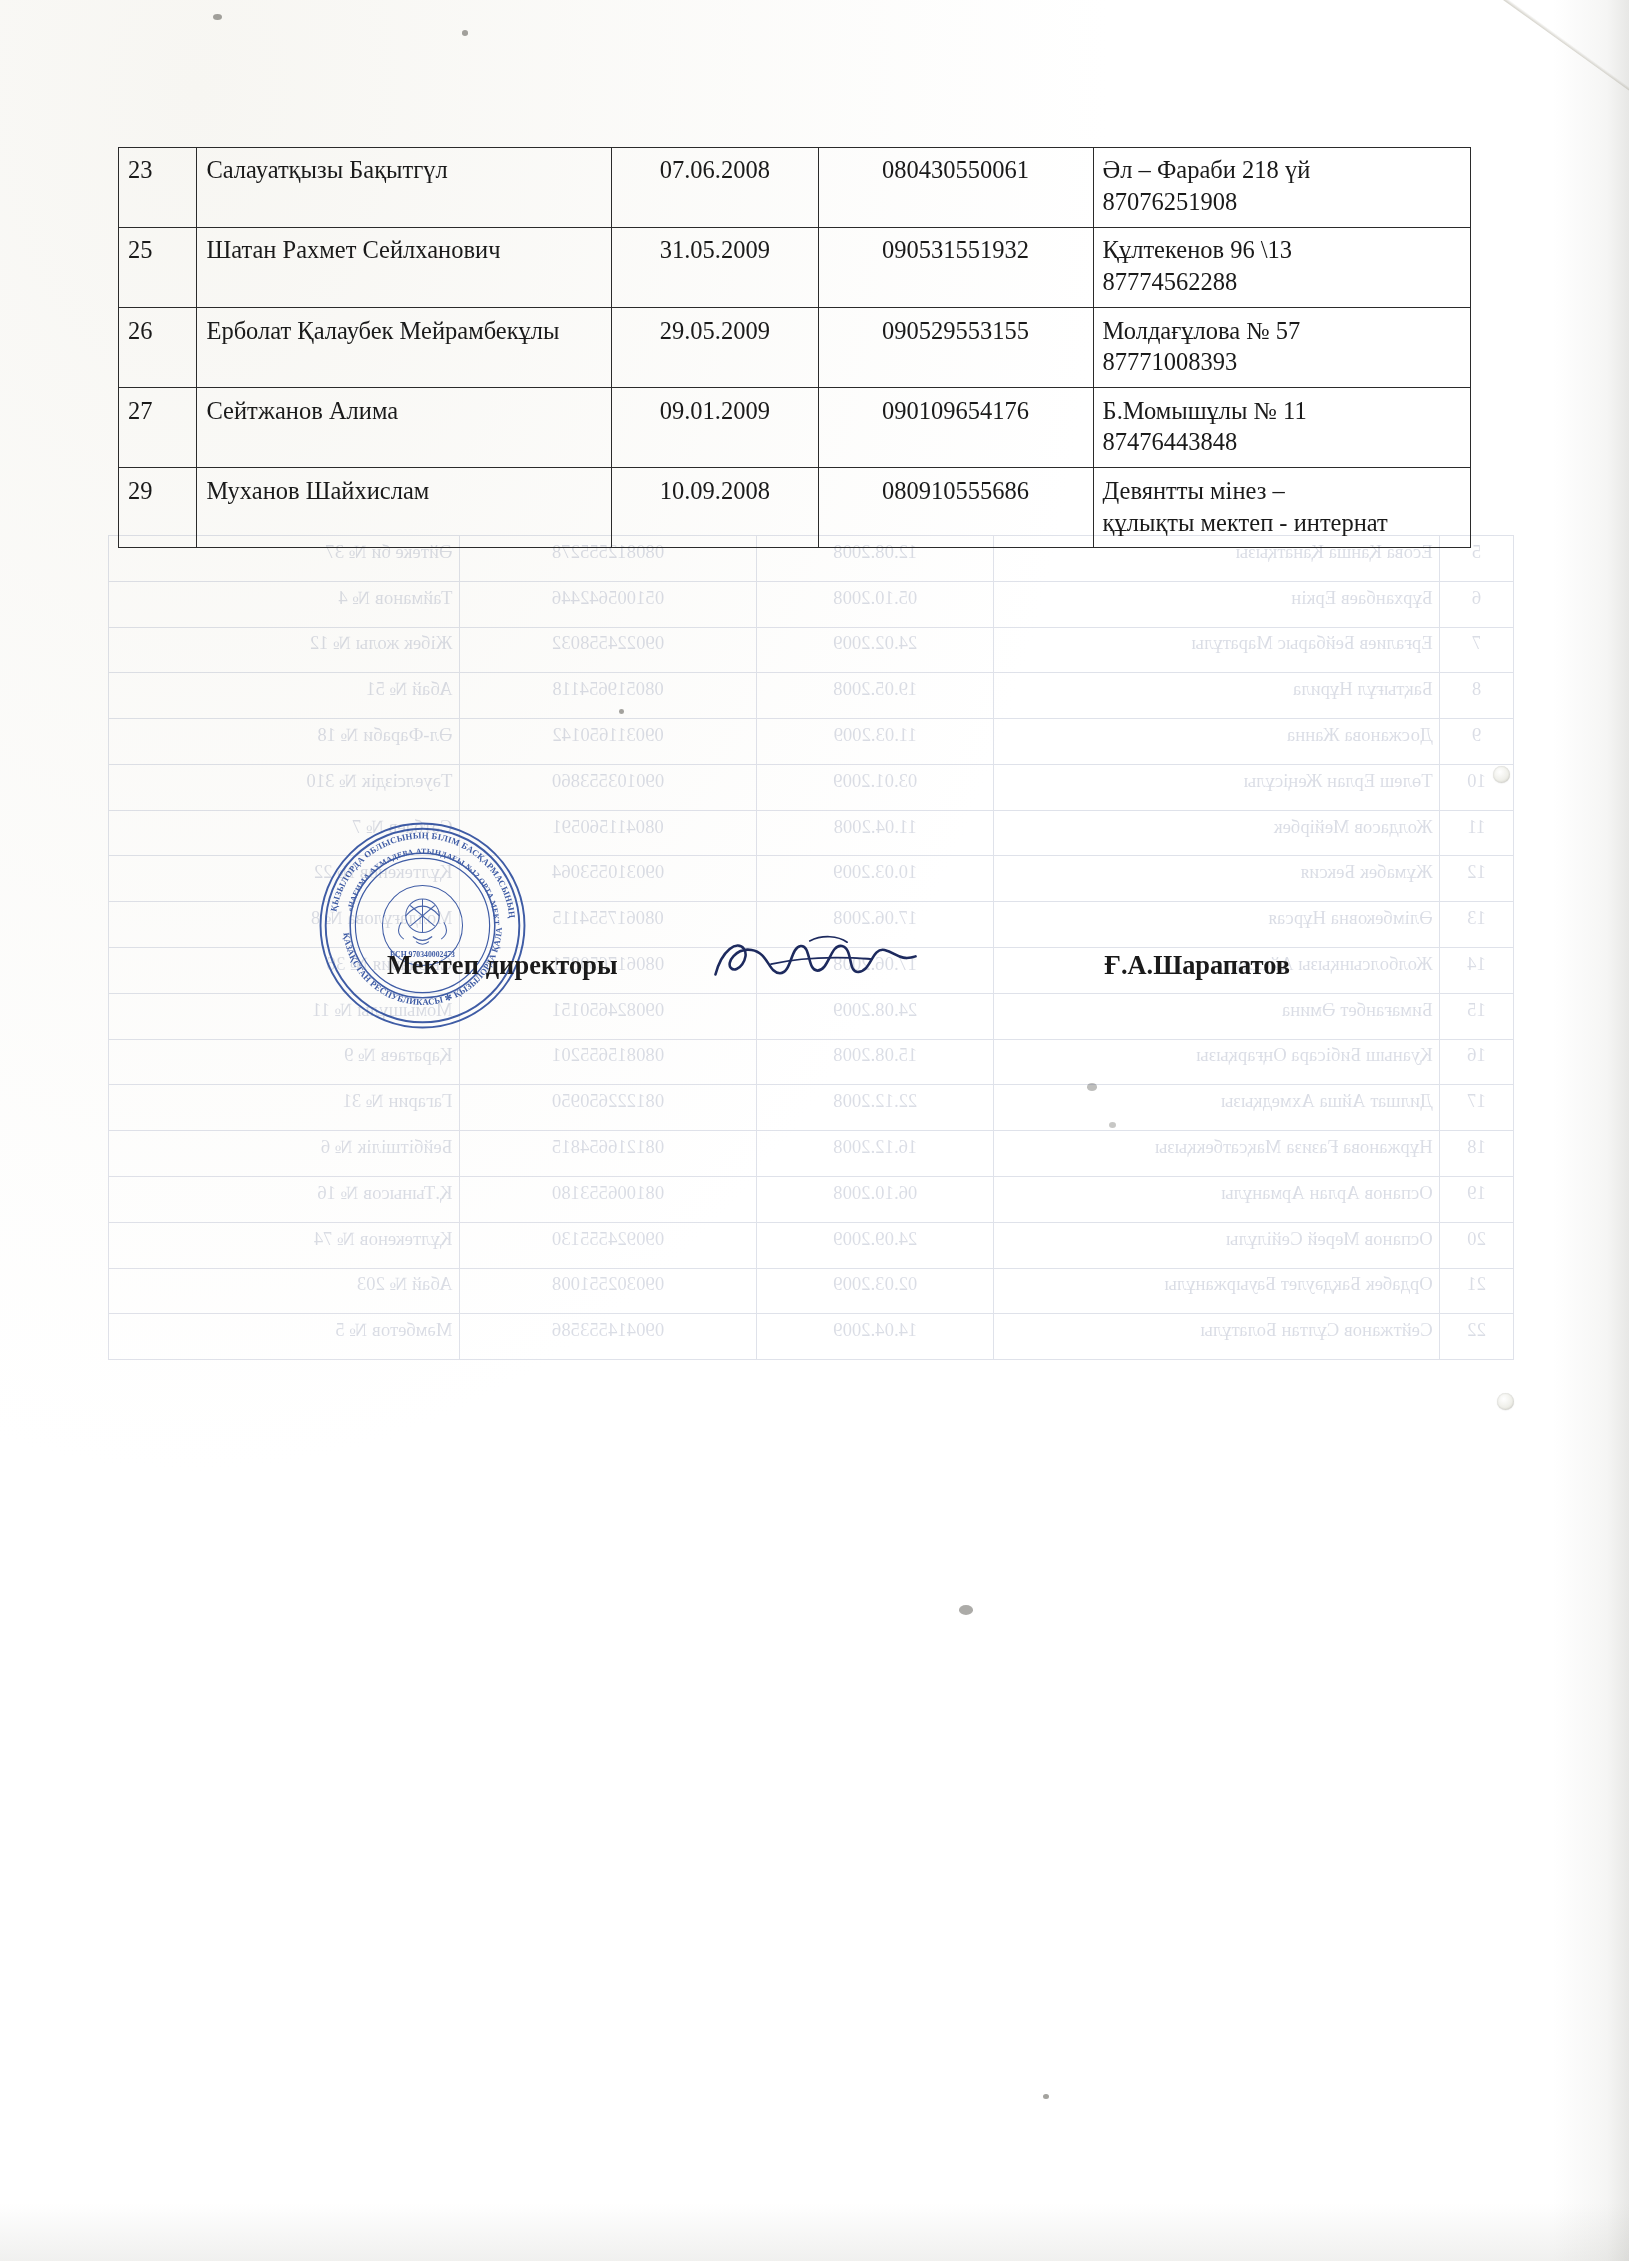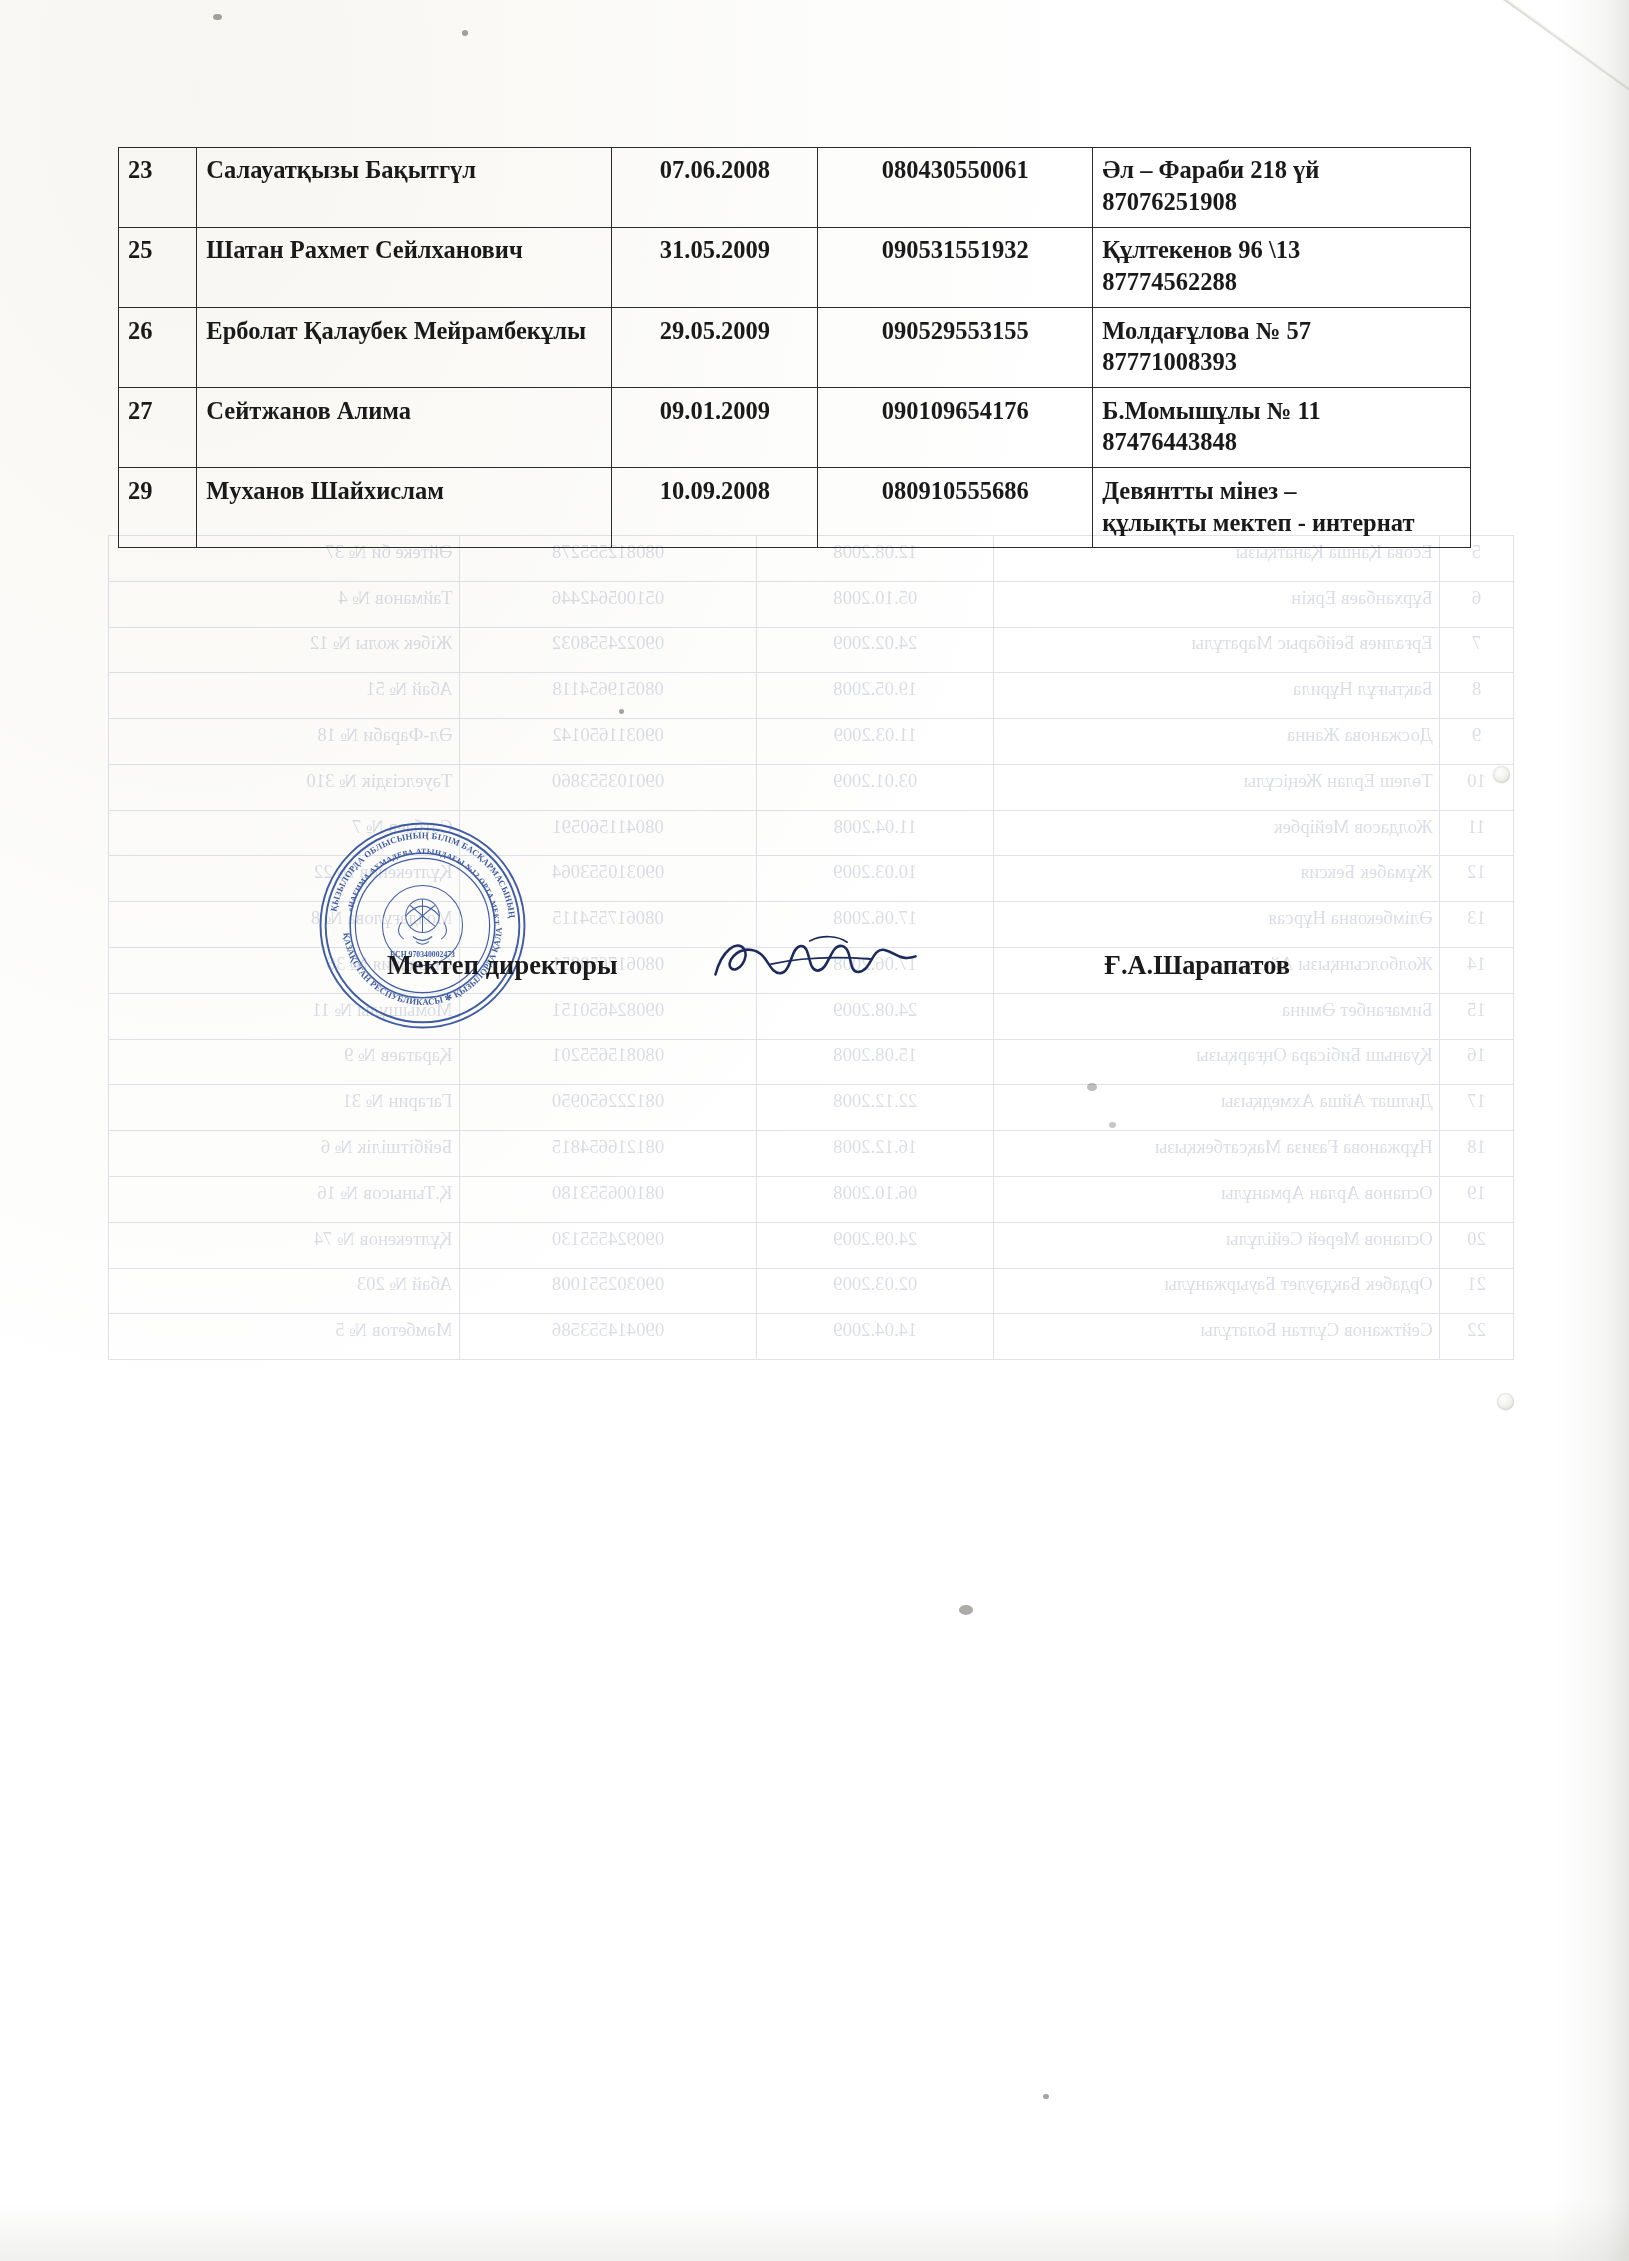--- a/index.html
+++ b/index.html
@@ -108,7 +108,6 @@
     border: 1.3px solid #2b2b2b;
     padding: 6.4px 9px 9px 9px;
     vertical-align: top;
-    font-weight: bold;
   }
   .col-no   { width: 62px;  text-align: left; padding-left: 13px; }
   .col-name { width: 413px; }

